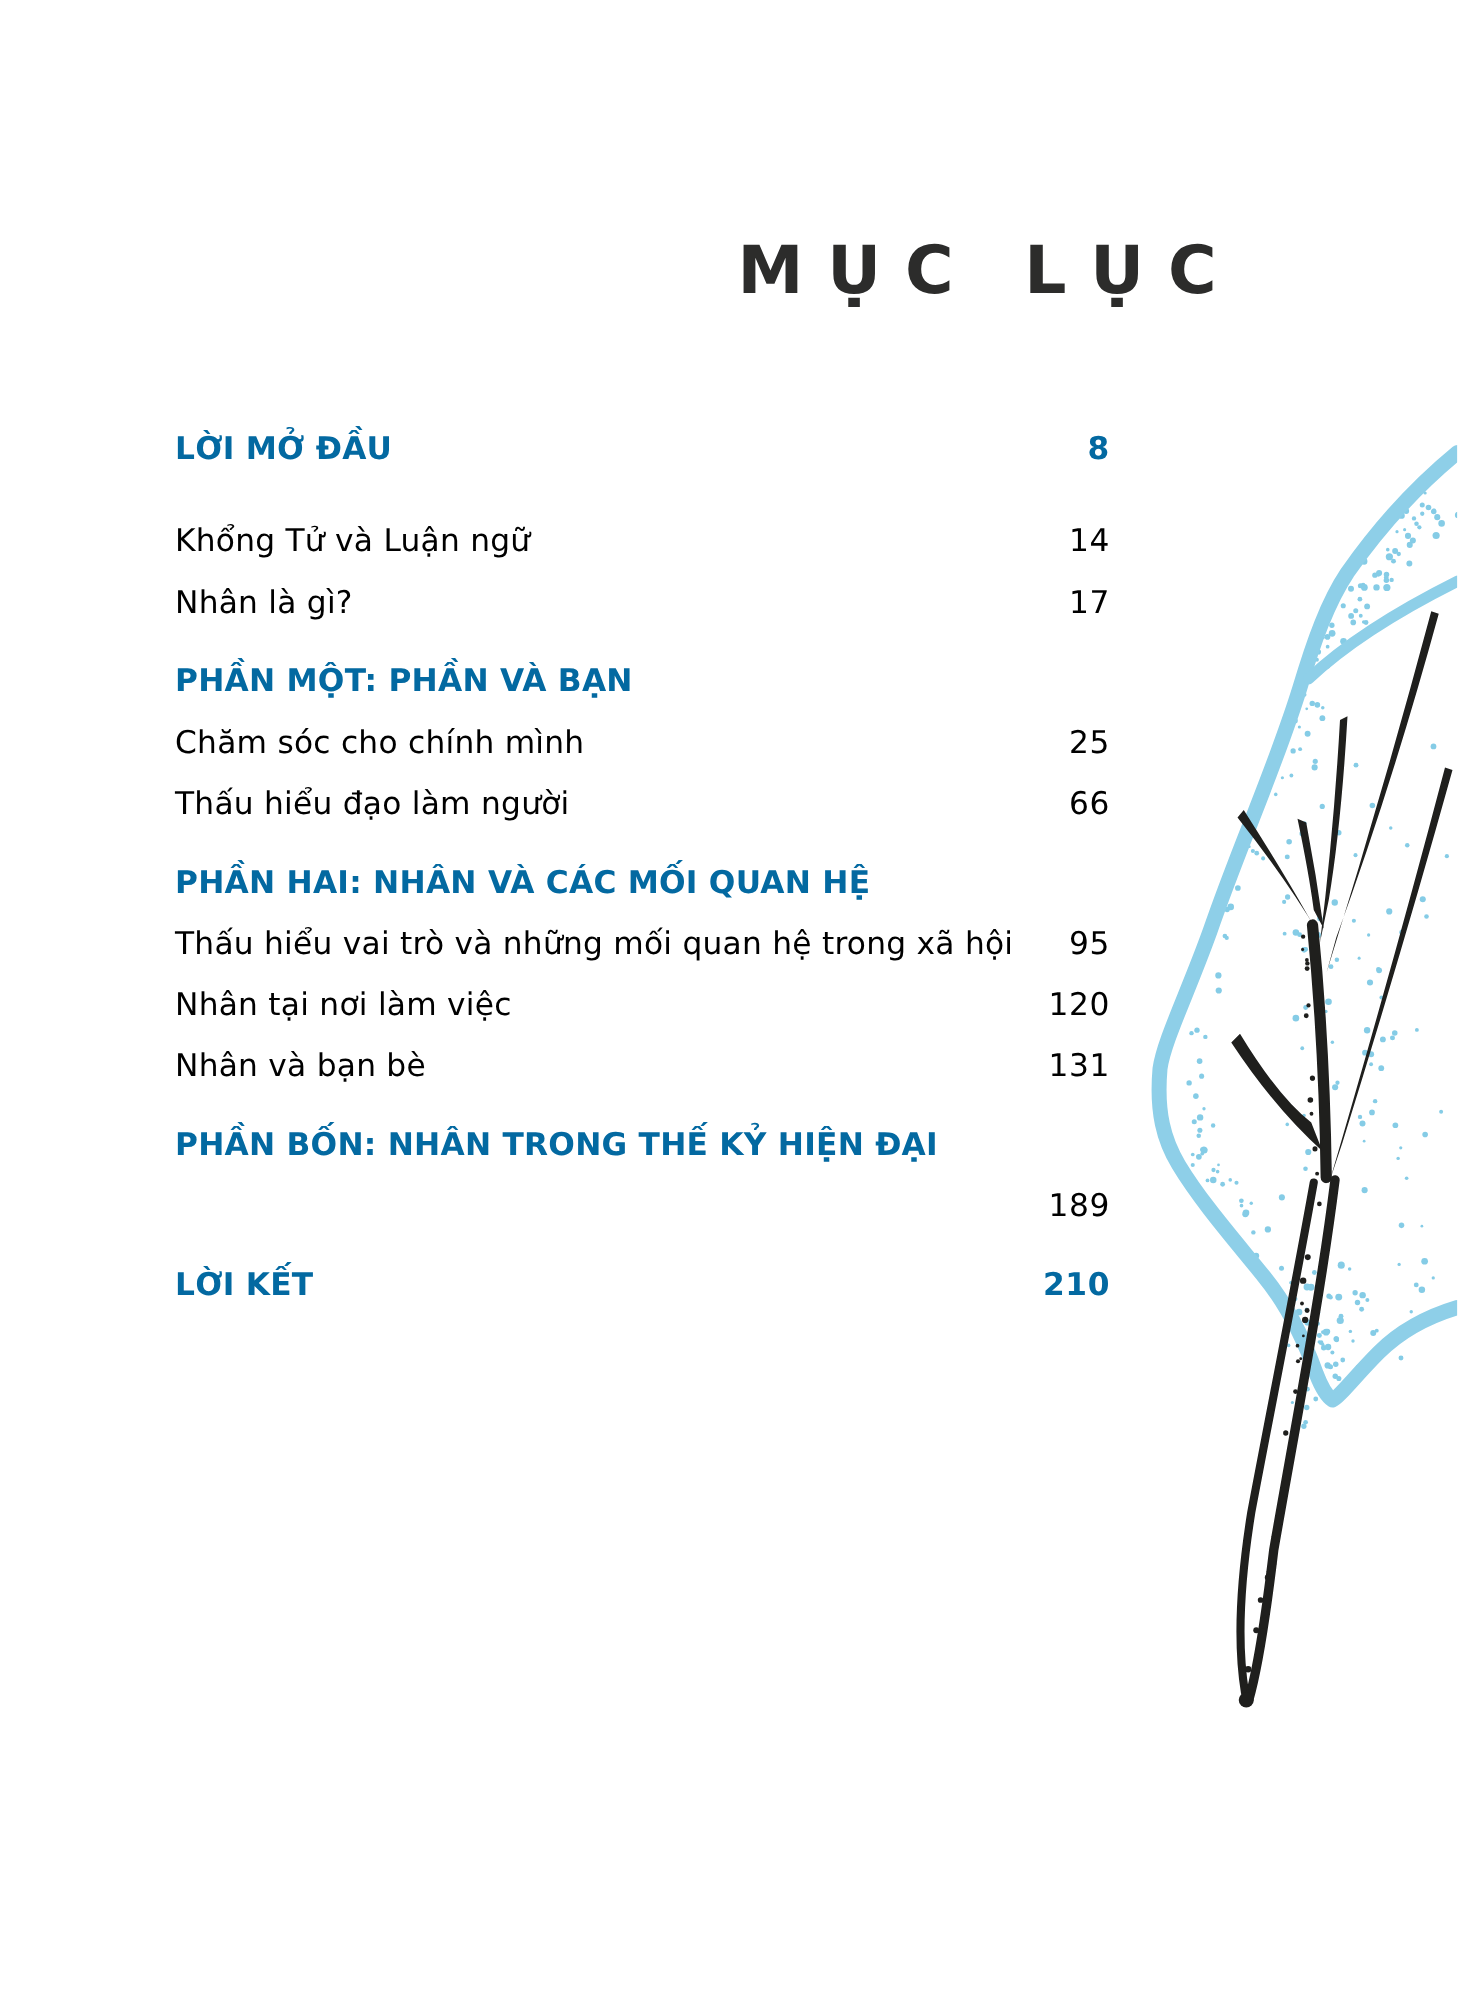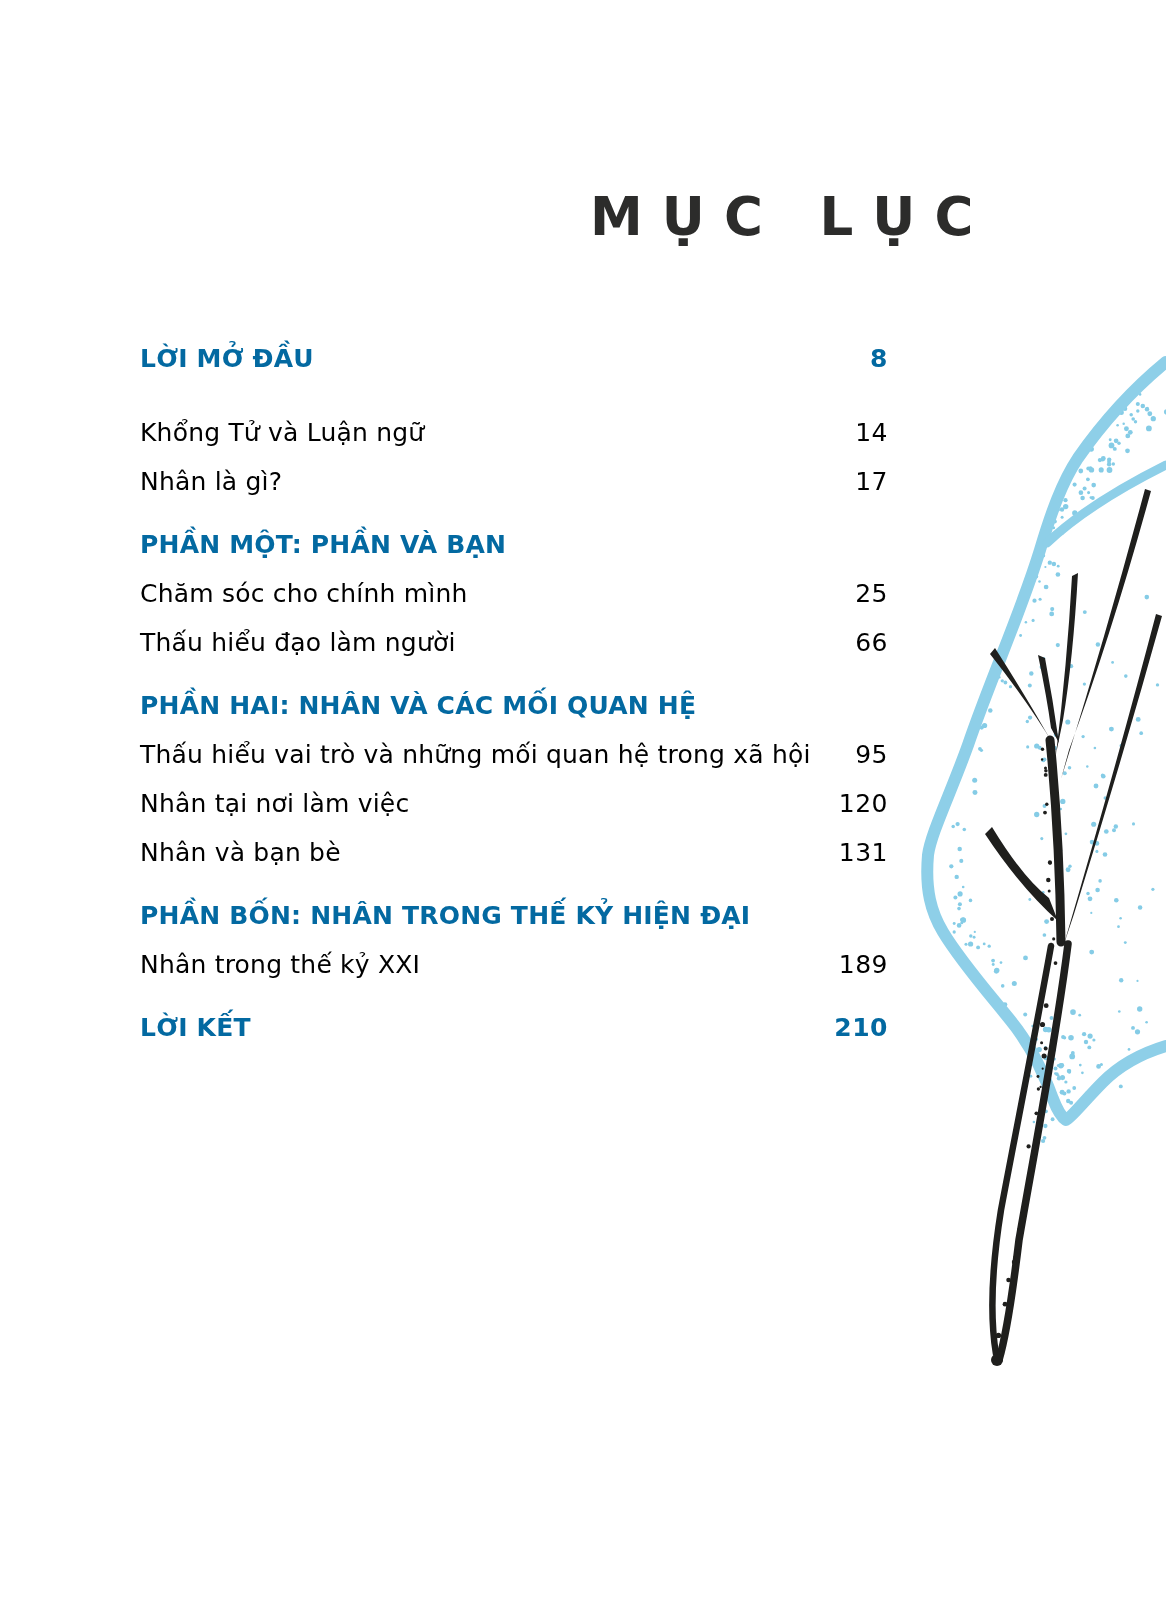--- a/index.html
+++ b/index.html
@@ -476,7 +476,6 @@
     <span class="page-num"></span>
   </div>
         <div class="row">
-    <span class="label">Nhân trong thế kỷ XXI</span>
     <span class="page-num">189</span>
   </div>
       </div>

